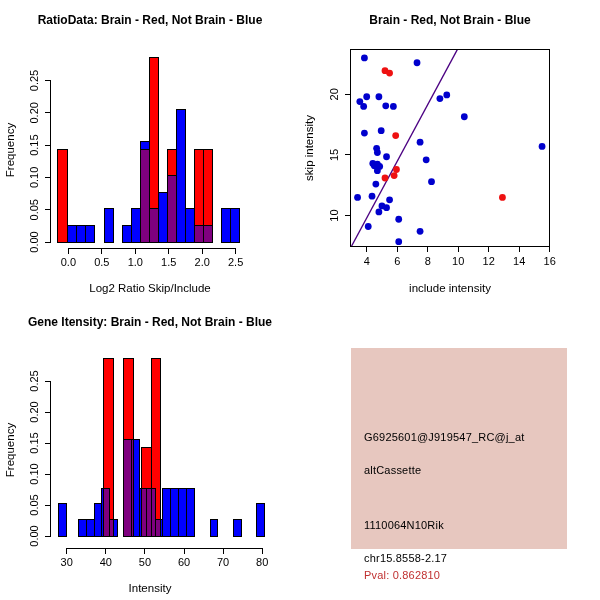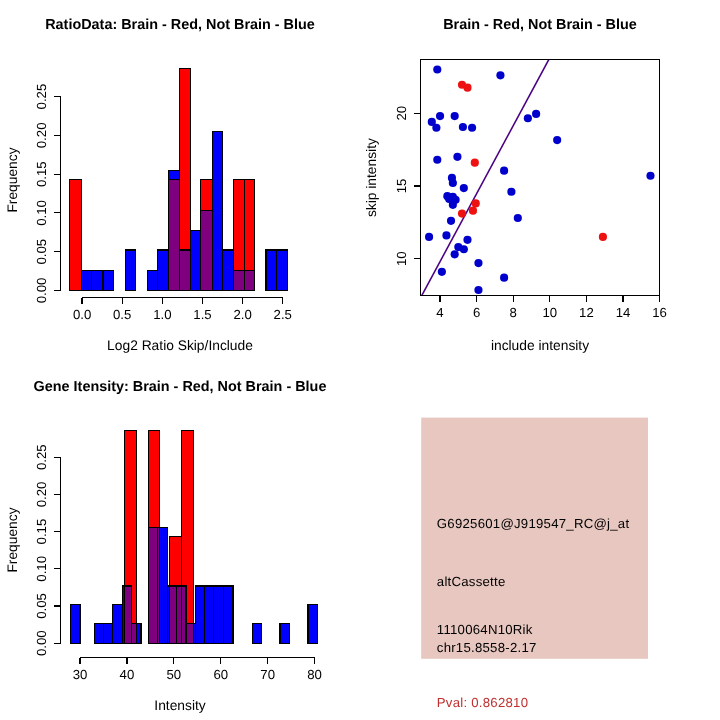--- a/index.html
+++ b/index.html
@@ -12,7 +12,7 @@
   #p1{left:300px;top:0;}
   #p2{left:0;top:300px;}
   #info{
-    position:absolute;left:351px;top:348px;width:189px;height:201px;
+    position:absolute;left:351px;top:348px;width:216px;height:201px;
   }
   .il{
     position:absolute;left:13px;font-size:11px;color:#000;white-space:nowrap;

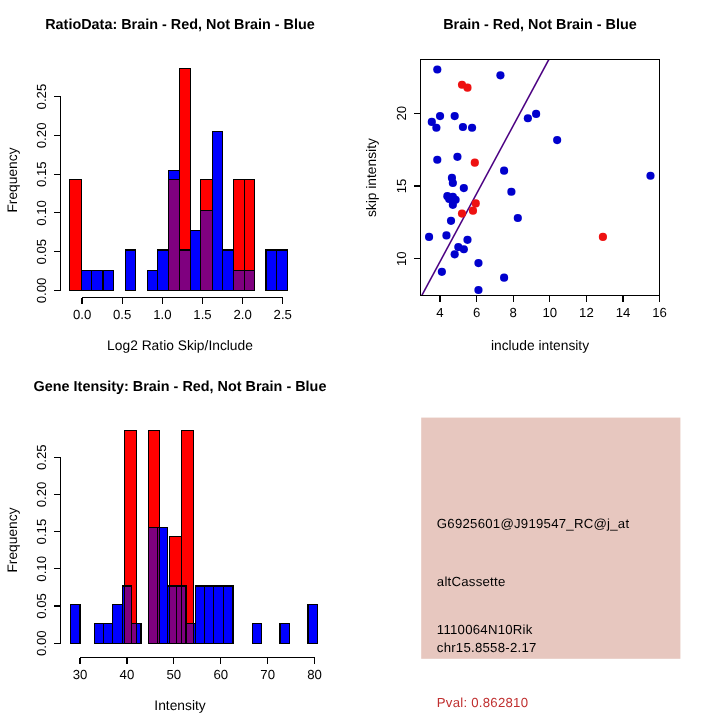--- a/index.html
+++ b/index.html
@@ -221,7 +221,7 @@
 
   <div id="info" style="background: rgb(231, 199, 191);">
     <div class="il" style="top: 83px; color: rgb(0, 0, 0);">G6925601@J919547_RC@j_at</div>
-    <div class="il" style="top: 131px; color: rgb(0, 0, 0);">altCassette</div>
+    <div class="il" style="top: 116px; color: rgb(0, 0, 0);">altCassette</div>
     <div class="il" style="top: 171px; color: rgb(0, 0, 0);">1110064N10Rik</div>
     <div class="il" style="top: 186px; color: rgb(0, 0, 0);">chr15.8558-2.17</div>
     <div class="il" style="top: 232px; color: rgb(192, 48, 48);">Pval: 0.862810</div>

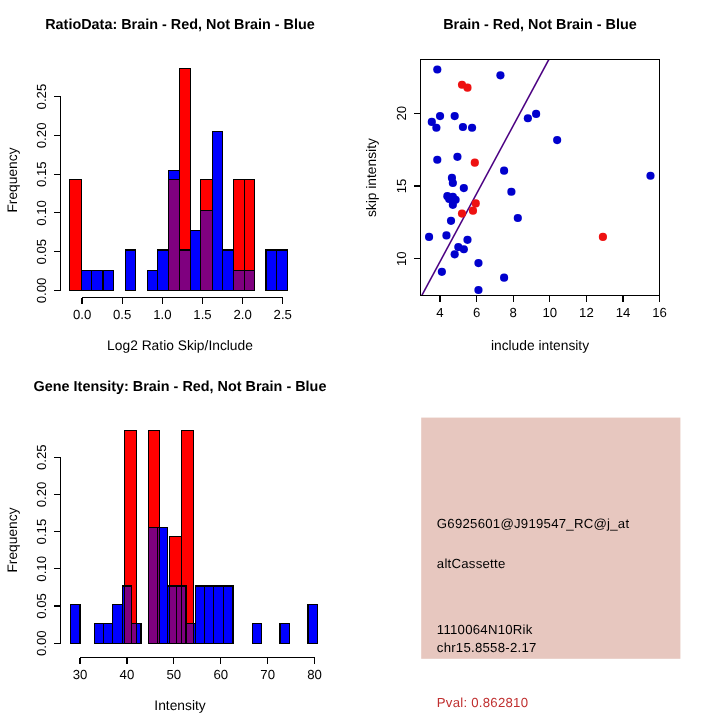--- a/index.html
+++ b/index.html
@@ -223,7 +223,7 @@
     <div class="il" style="top: 83px; color: rgb(0, 0, 0);">G6925601@J919547_RC@j_at</div>
     <div class="il" style="top: 116px; color: rgb(0, 0, 0);">altCassette</div>
     <div class="il" style="top: 171px; color: rgb(0, 0, 0);">1110064N10Rik</div>
-    <div class="il" style="top: 186px; color: rgb(0, 0, 0);">chr15.8558-2.17</div>
+    <div class="il" style="top: 204px; color: rgb(0, 0, 0);">chr15.8558-2.17</div>
     <div class="il" style="top: 232px; color: rgb(192, 48, 48);">Pval: 0.862810</div>
   </div>
 </div>

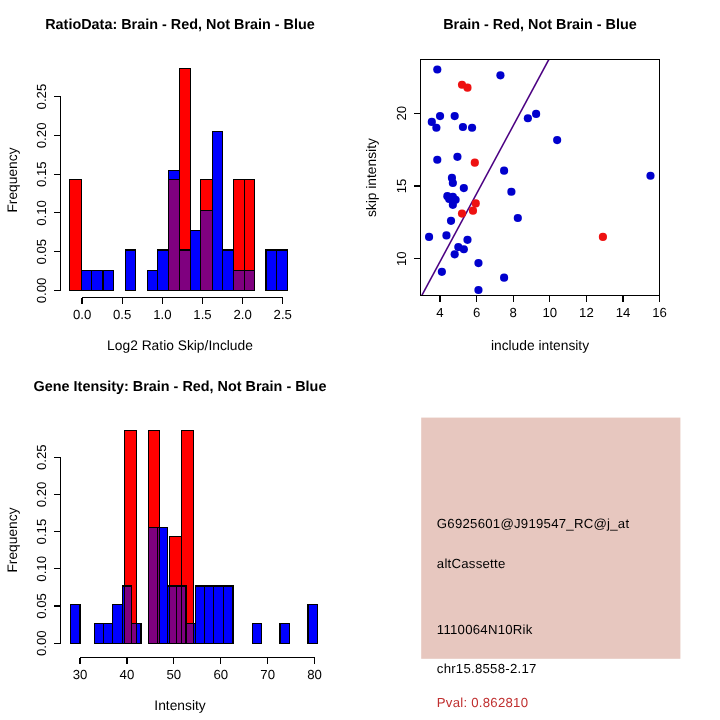--- a/index.html
+++ b/index.html
@@ -224,7 +224,7 @@
     <div class="il" style="top: 116px; color: rgb(0, 0, 0);">altCassette</div>
     <div class="il" style="top: 171px; color: rgb(0, 0, 0);">1110064N10Rik</div>
     <div class="il" style="top: 204px; color: rgb(0, 0, 0);">chr15.8558-2.17</div>
-    <div class="il" style="top: 232px; color: rgb(192, 48, 48);">Pval: 0.862810</div>
+    <div class="il" style="top: 221px; color: rgb(192, 48, 48);">Pval: 0.862810</div>
   </div>
 </div>
 

